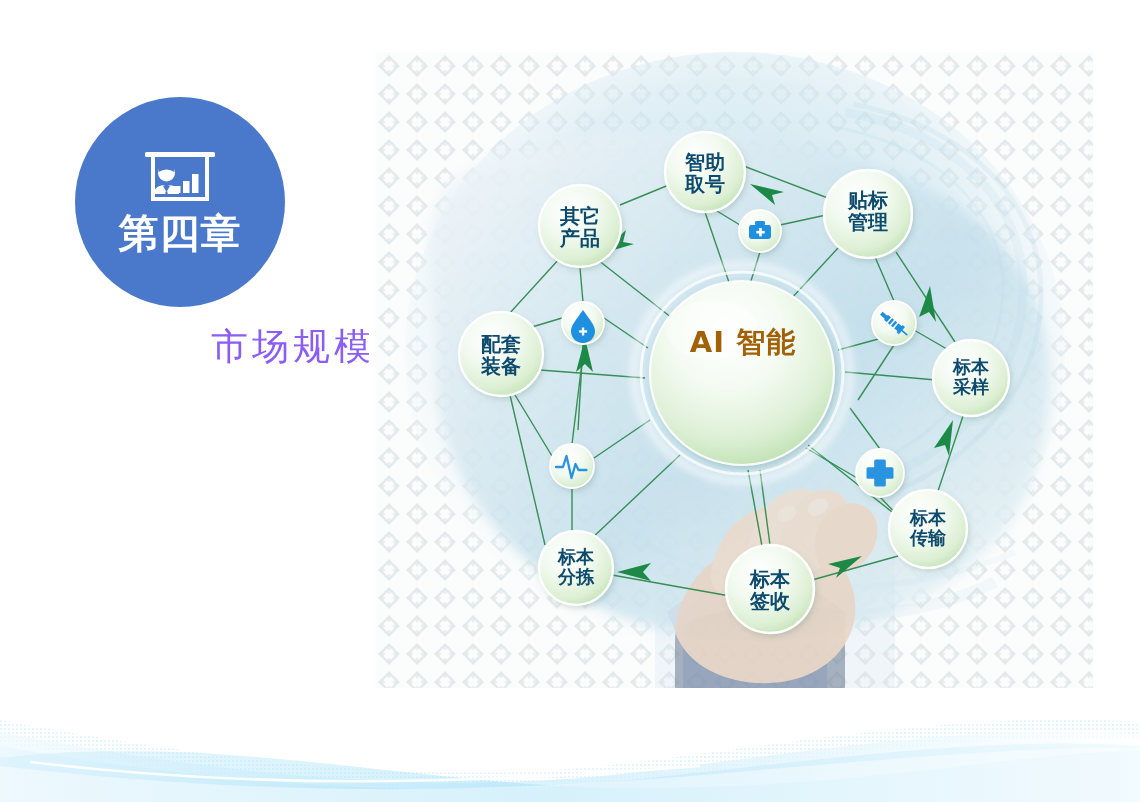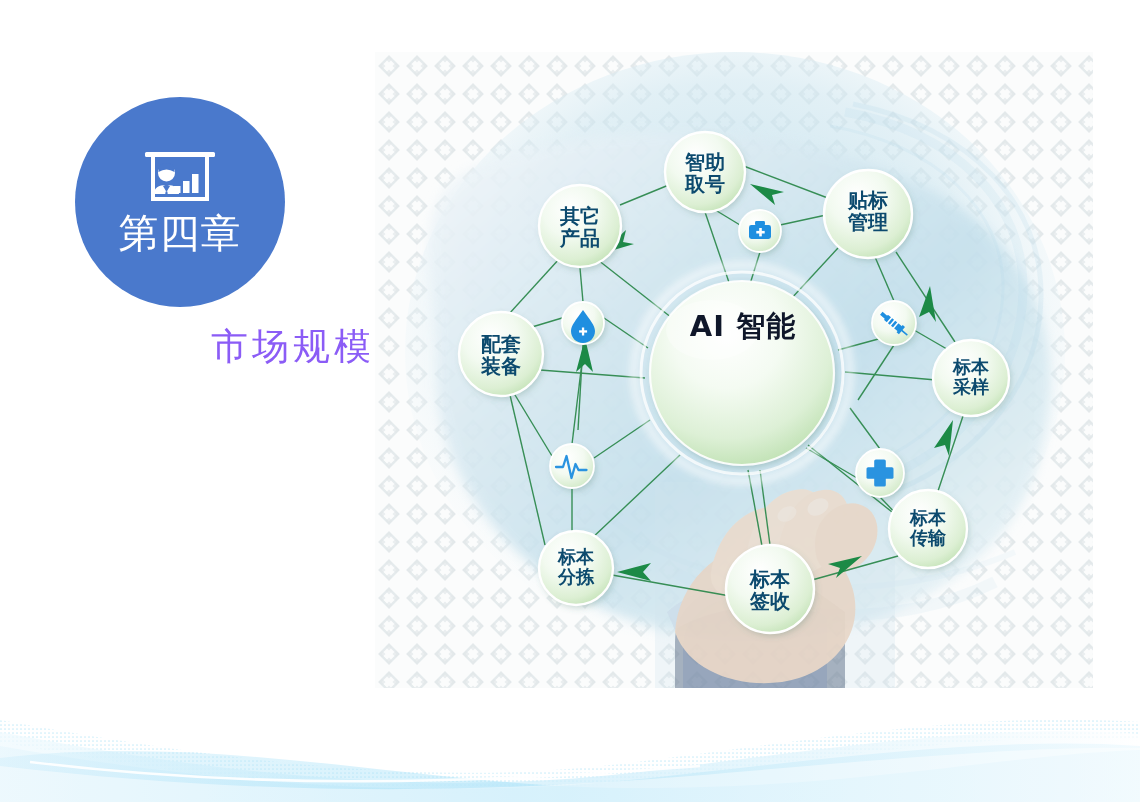--- a/index.html
+++ b/index.html
@@ -48,7 +48,7 @@
     font-family: "DejaVu Sans", "Liberation Sans", sans-serif;
     color: #ffffff;
     font-size: 40px;
-    font-weight: normal;
+    font-weight: bold;
     letter-spacing: 1px;
     line-height: 1.05;
   }

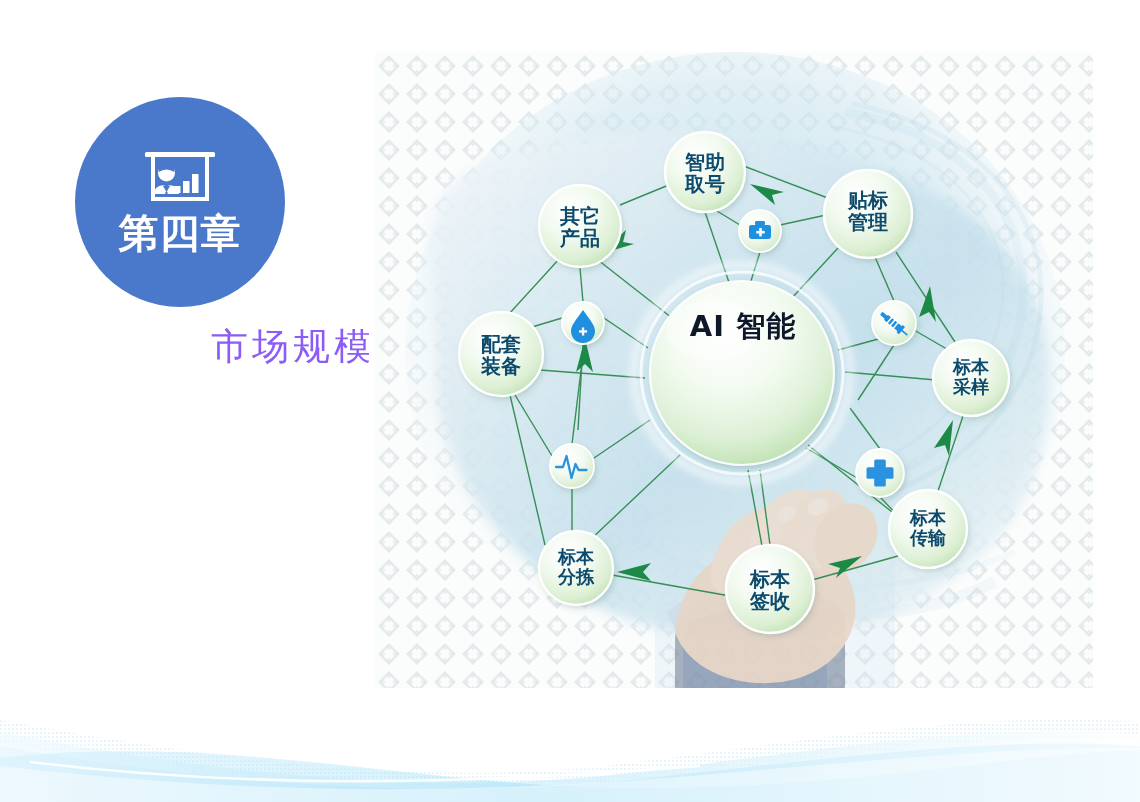--- a/index.html
+++ b/index.html
@@ -105,13 +105,13 @@
   #center-label {
     position: absolute;
     left: 645px;
-    top: 304px;
+    top: 320px;
     width: 196px;
     text-align: center;
     font-family: "DejaVu Sans", "Liberation Sans", sans-serif;
     font-weight: bold;
     font-size: 29px;
-    color: #0f172a;
+    color: #a16207;
     line-height: 1.55;
     letter-spacing: 1px;
     pointer-events: none;

